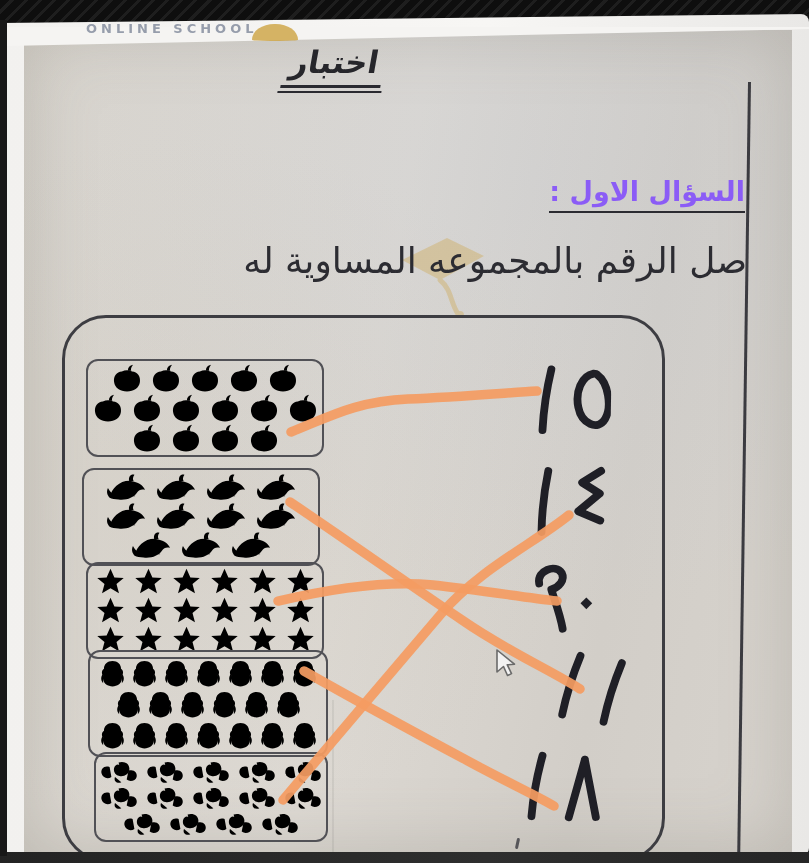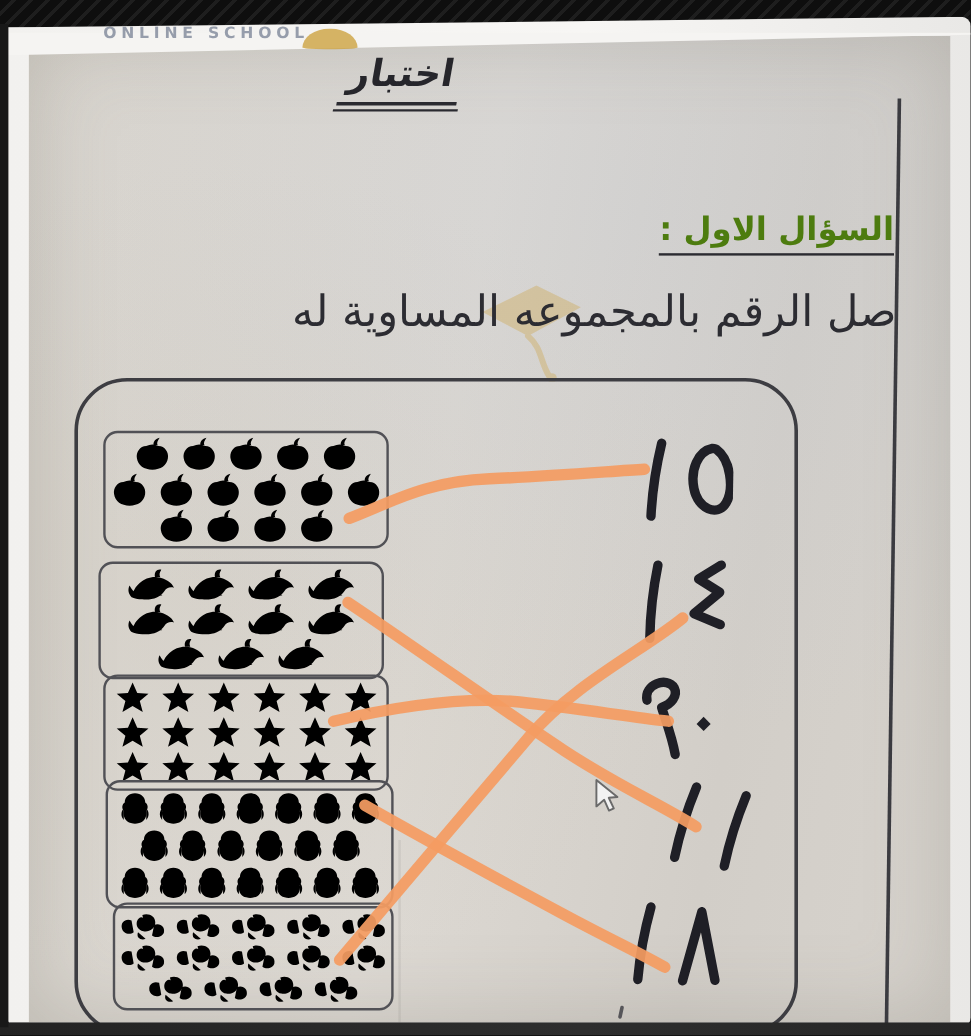--- a/index.html
+++ b/index.html
@@ -42,7 +42,7 @@
 
   
   .section-heading{position:absolute;right:64px;top:176px;z-index:6;font-size:27px;font-weight:bold;
-    color:#4d7c0f;direction:rtl;border-bottom:2.5px solid #2b2b31;padding-bottom:4px;}
+    color:#8b5cf6;direction:rtl;border-bottom:2.5px solid #2b2b31;padding-bottom:4px;}
   .instruction{position:absolute;right:62px;top:240px;z-index:6;font-size:36px;font-weight:500;
     color:#2c2c32;direction:rtl;white-space:nowrap;}
 

